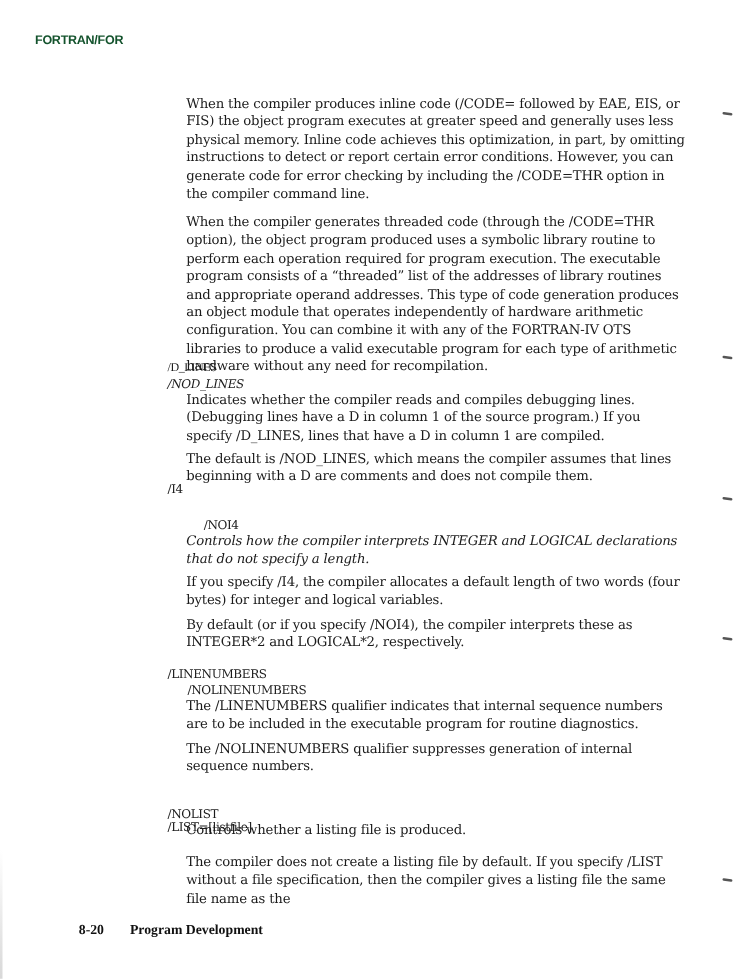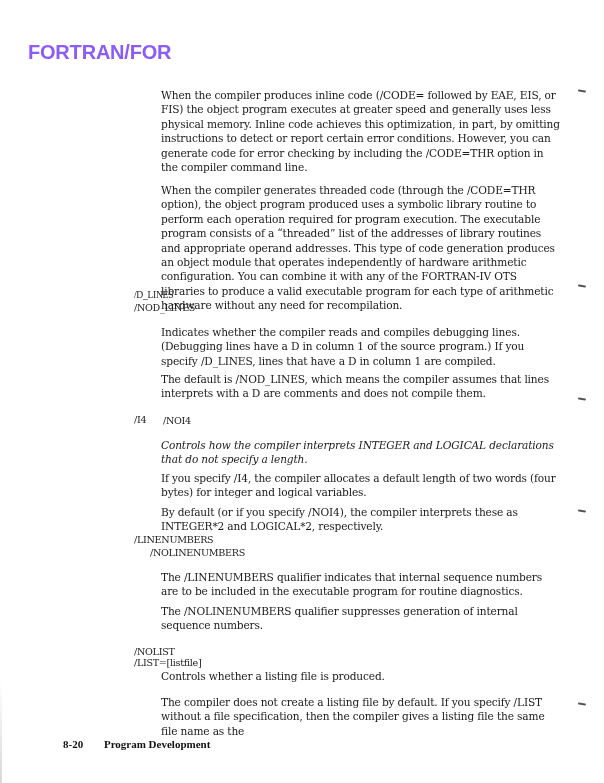--- a/index.html
+++ b/index.html
@@ -18,12 +18,12 @@
     .running-head {
       position: absolute;
       left: 28px;
-      top: 41px;
+      top: 27px;
       font-family: "Liberation Sans", sans-serif;
       font-weight: bold;
-      font-size: 20px;
+      font-size: 10px;
       letter-spacing: -0.2px;
-      color: #8b5cf6;
+      color: #14532d;
     }
     .body-para {
       position: absolute;

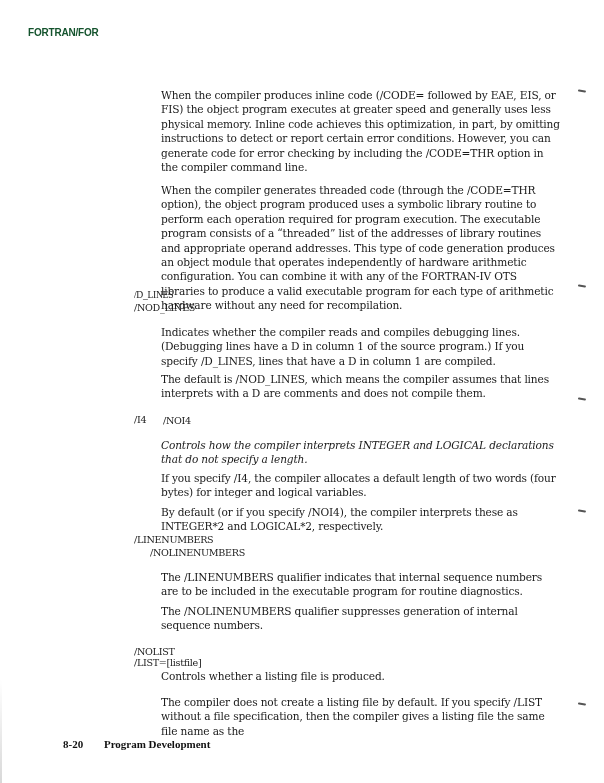--- a/index.html
+++ b/index.html
@@ -32,7 +32,7 @@
       font-size: 10.6px;
       line-height: 14.4px;
       letter-spacing: -0.15px;
-      margin: 12px;
+      margin: 0;
     }
     .qualifier {
       position: absolute;

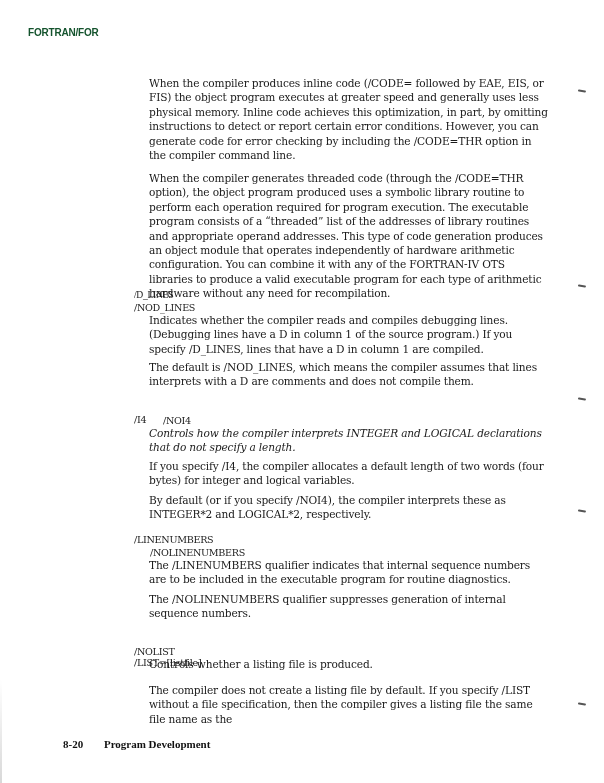--- a/index.html
+++ b/index.html
@@ -82,7 +82,7 @@
 
   <div>
     <p class="qualifier" style="top:288px;font-family:Liberation Serif, serif;">/D_LINES</p>
-    <p class="qualifier" style="top:301px;">/NOD_LINES</p>
+    <p class="qualifier" style="top:301px;font-style:italic;">/NOD_LINES</p>
     <p class="body-para" style="top:313px;">Indicates whether the compiler reads and compiles debugging lines. (Debugging lines have a D in column 1 of the source program.) If you specify /D_LINES, lines that have a D in column 1 are compiled.</p>
     <p class="body-para" style="top:360px;">The default is /NOD_LINES, which means the compiler assumes that lines interprets with a D are comments and does not compile them.</p>
   </div>

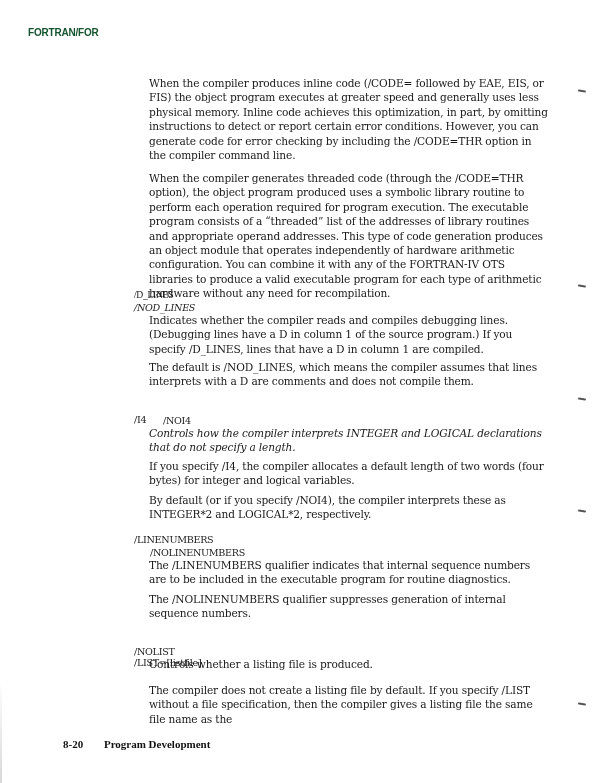--- a/index.html
+++ b/index.html
@@ -84,7 +84,7 @@
     <p class="qualifier" style="top:288px;font-family:Liberation Serif, serif;">/D_LINES</p>
     <p class="qualifier" style="top:301px;font-style:italic;">/NOD_LINES</p>
     <p class="body-para" style="top:313px;">Indicates whether the compiler reads and compiles debugging lines. (Debugging lines have a D in column 1 of the source program.) If you specify /D_LINES, lines that have a D in column 1 are compiled.</p>
-    <p class="body-para" style="top:360px;">The default is /NOD_LINES, which means the compiler assumes that lines interprets with a D are comments and does not compile them.</p>
+    <p class="body-para" style="top:360px;">The default is /NOD_LINES, which means the compiler assumes that lines beginning with a D are comments and does not compile them.</p>
   </div>
 
   <div>

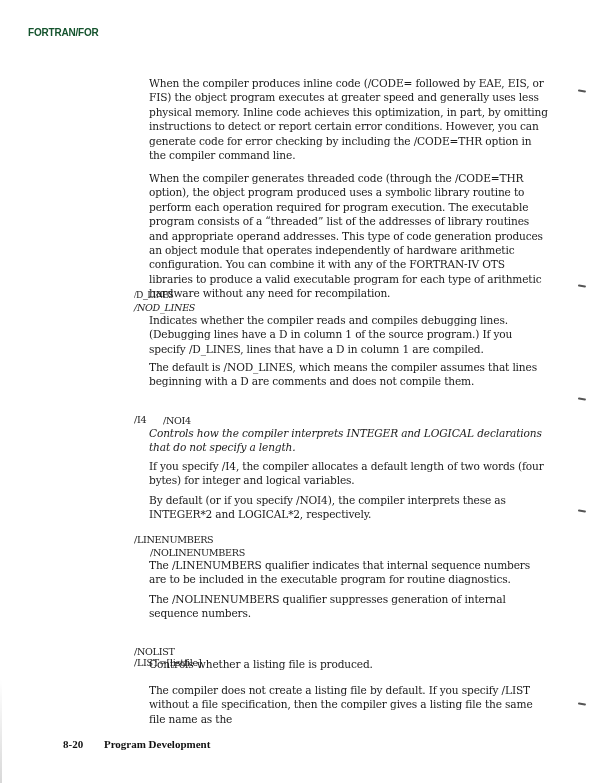--- a/index.html
+++ b/index.html
@@ -88,7 +88,7 @@
   </div>
 
   <div>
-    <p class="qualifier" style="top:413px;">/I4</p>
+    <p class="qualifier" style="top:385px;">/I4</p>
     <p class="qualifier" style="top:414px;margin-left:29px;">/NOI4</p>
     <p class="body-para" style="top:426px;font-style:italic;">Controls how the compiler interprets INTEGER and LOGICAL declarations that do not specify a length.</p>
     <p class="body-para" style="top:459px;">If you specify /I4, the compiler allocates a default length of two words (four bytes) for integer and logical variables.</p>

